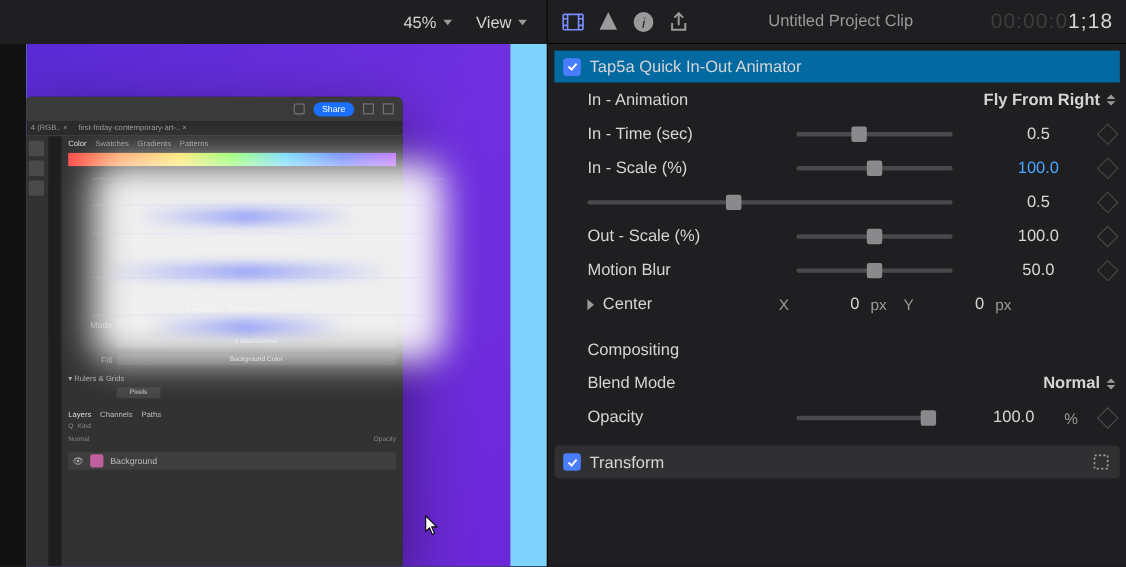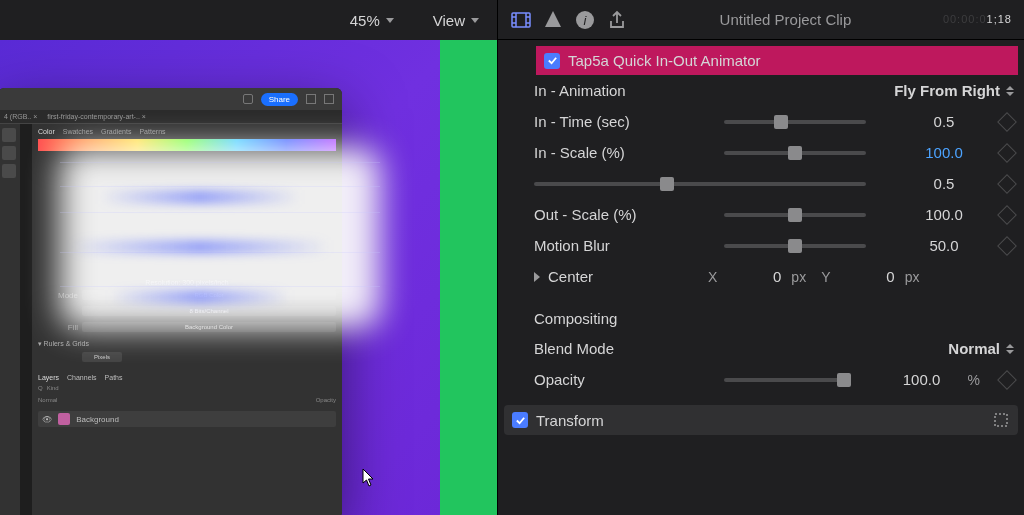--- a/index.html
+++ b/index.html
@@ -38,7 +38,7 @@
     display: flex;
     align-items: center;
     justify-content: flex-end;
-    gap: 39px;
+    gap: 22px;
     padding: 0 18px;
     background: var(--panel-dark);
   }

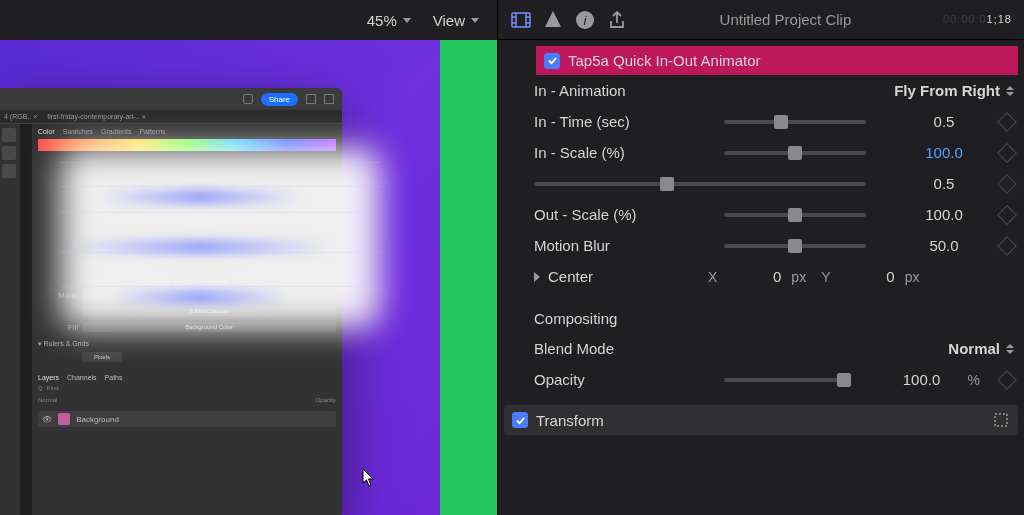--- a/index.html
+++ b/index.html
@@ -188,7 +188,7 @@
   .insp-title { flex: 1; text-align: center; color: var(--text-dim); font-size: 15px; }
   .timecode {
     font-family: monospace;
-    font-size: 11px;
+    font-size: 19px;
     color: #3d3d3f;
     letter-spacing: 1px;
   }

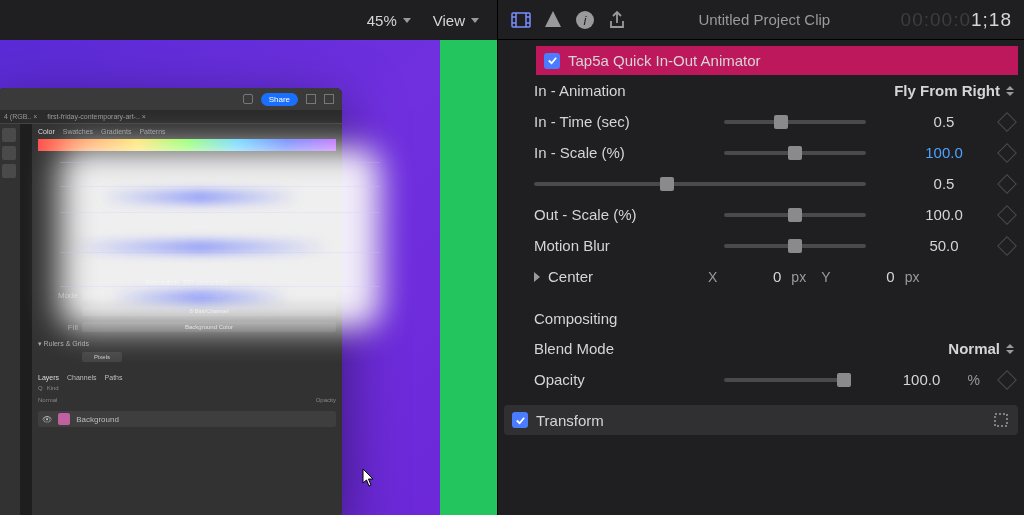--- a/index.html
+++ b/index.html
@@ -210,8 +210,7 @@
     margin-bottom: 2px;
   }
   .subsection-head {
-    background: #be185d;
-    margin-left: 32px;
+    background: #0369a1;
   }
   .cb {
     width: 16px; height: 16px;

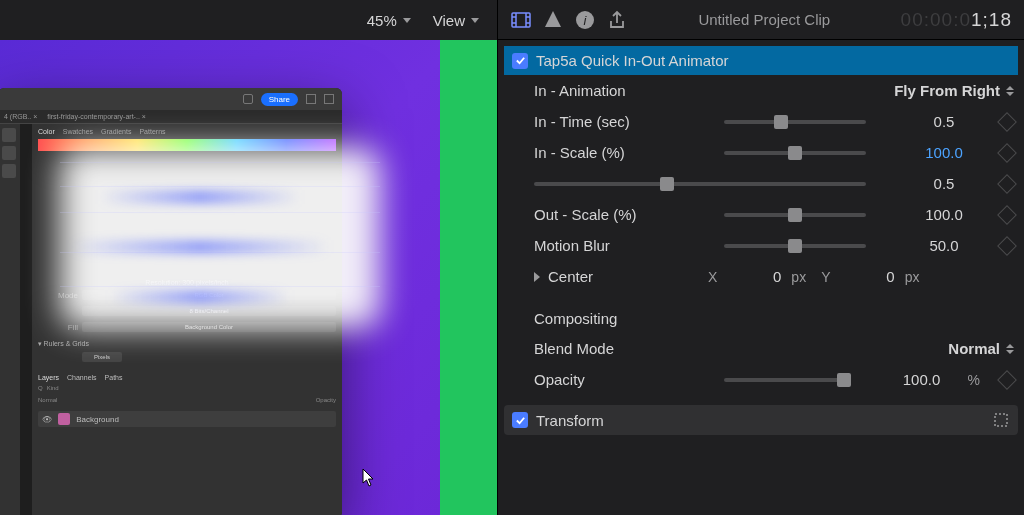--- a/index.html
+++ b/index.html
@@ -60,7 +60,8 @@
     flex: 1;
     position: relative;
     overflow: hidden;
-    background: #22c55e;
+    background: #7dd3fc;
+    margin-left: 24px;
   }
   .clip {
     position: absolute;

